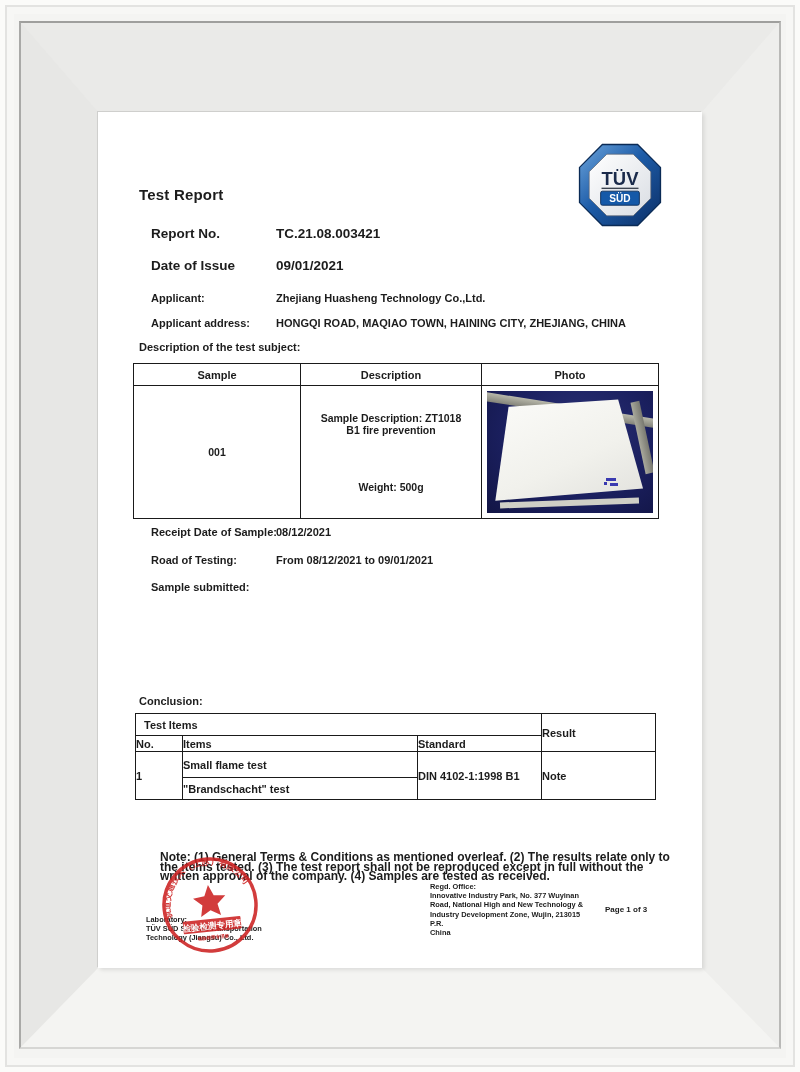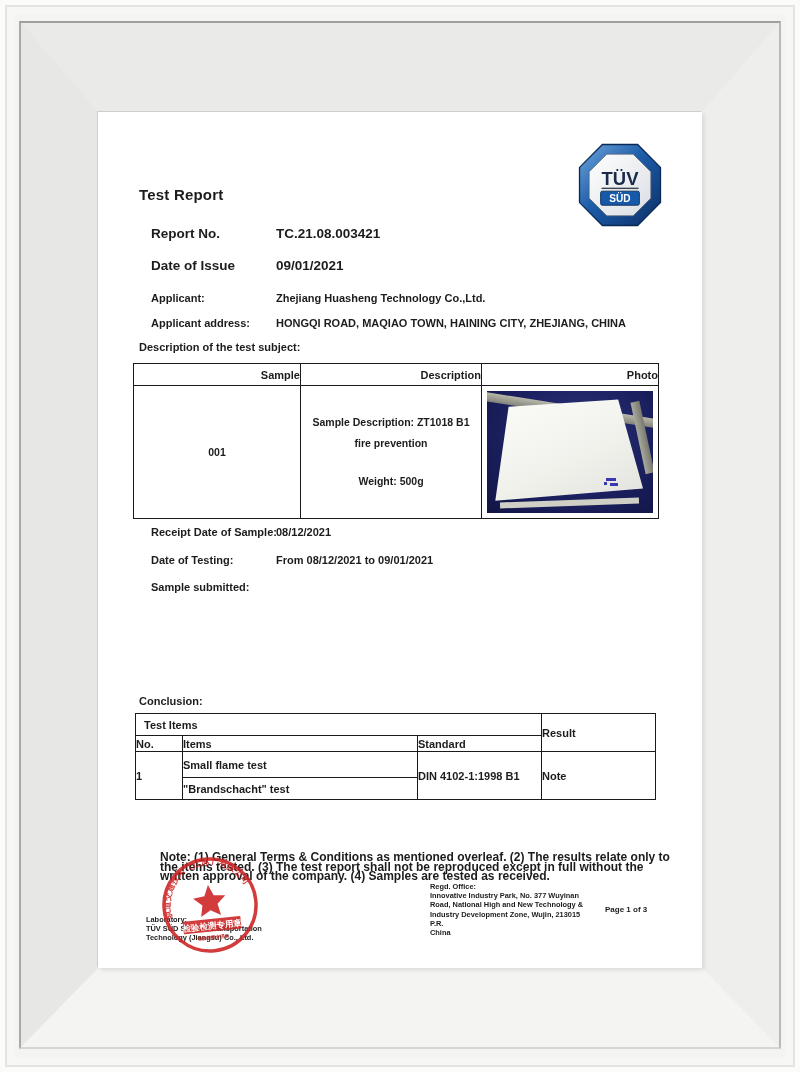--- a/index.html
+++ b/index.html
@@ -48,7 +48,7 @@
   table { border-collapse:collapse; table-layout:fixed; }
   .t1 { position:absolute; left:35px; top:251px; width:525px; }
   .t1 th, .t1 td { border:1.6px solid #1a1a1a; text-align:center; vertical-align:middle; }
-  .t1 th { font-size:11px; height:22px;text-align:right; }
+  .t1 th { font-size:11px; height:22px; }
   .t1 td { font-size:10.5px; }
   .t1 .body-row { height:133px; }
   .t2 { position:absolute; left:37px; top:601px; width:520px; }

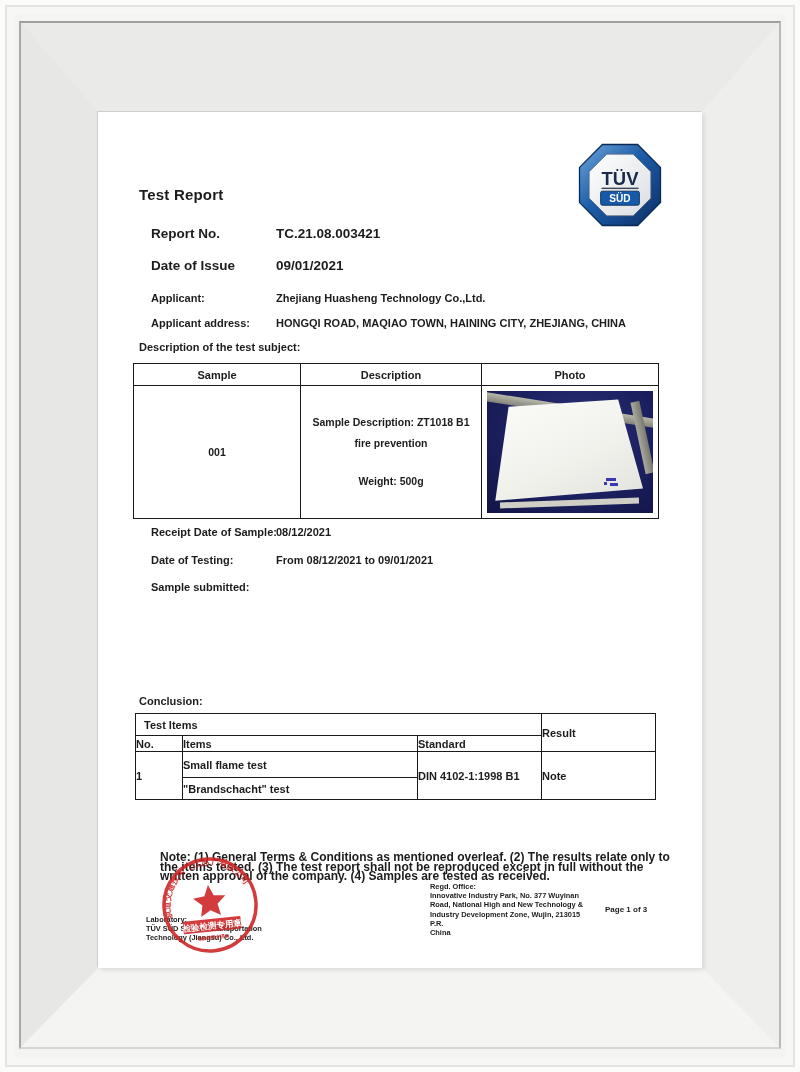--- a/index.html
+++ b/index.html
@@ -57,7 +57,7 @@
   .t2 .hdr-row th { height:16px; }
   .t2 .r1 { height:26px; }
   .t2 .r2 { height:22px; }
-  .desc-cell p { margin:2px; line-height:21px; }
+  .desc-cell p { margin:16px; line-height:12px; }
   .desc-cell .gap { height:13px; }
 
   

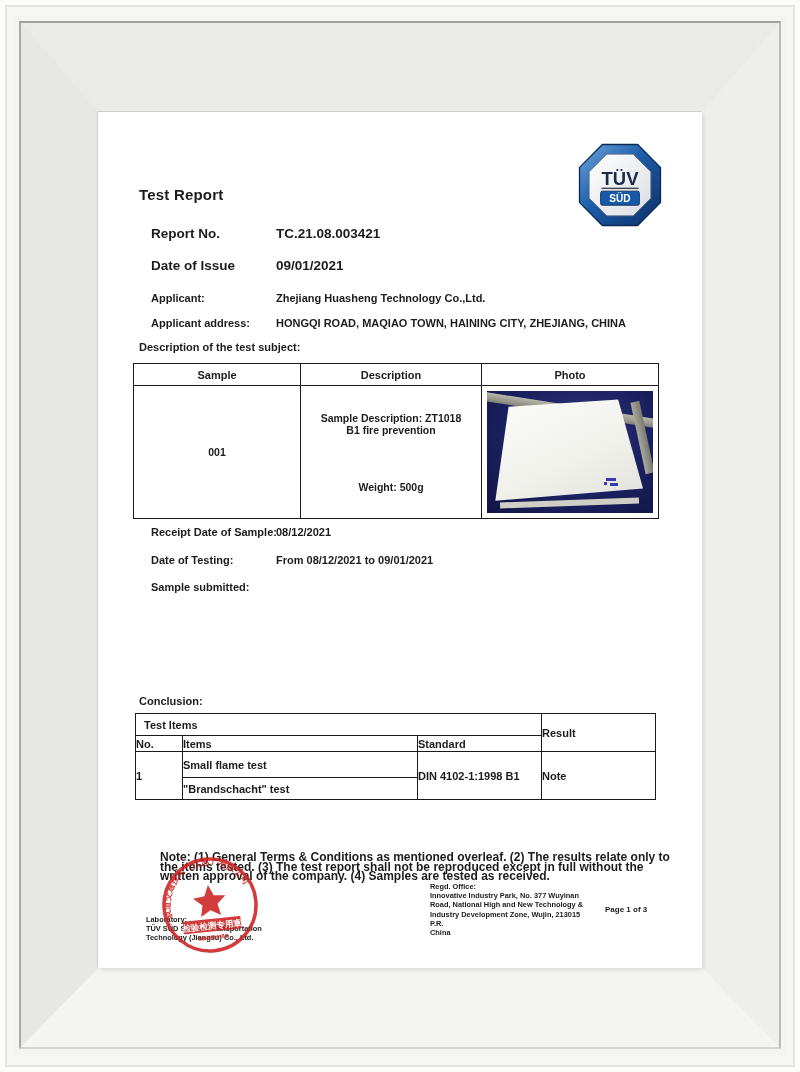--- a/index.html
+++ b/index.html
@@ -182,7 +182,7 @@
 
   <div class="abs fieldrow-sm flabel" style="top:414px">Receipt Date of Sample:</div>
   <div class="abs fieldrow-sm fvalue" style="top:414px">08/12/2021</div>
-  <div class="abs fieldrow-sm flabel" style="top:442px">Date of Testing:</div>
+  <div class="abs fieldrow-sm flabel" style="top:442px">Road of Testing:</div>
   <div class="abs fieldrow-sm fvalue" style="top:442px">From 08/12/2021 to 09/01/2021</div>
   <div class="abs fieldrow-sm flabel" style="top:469px">Sample submitted:</div>
 

